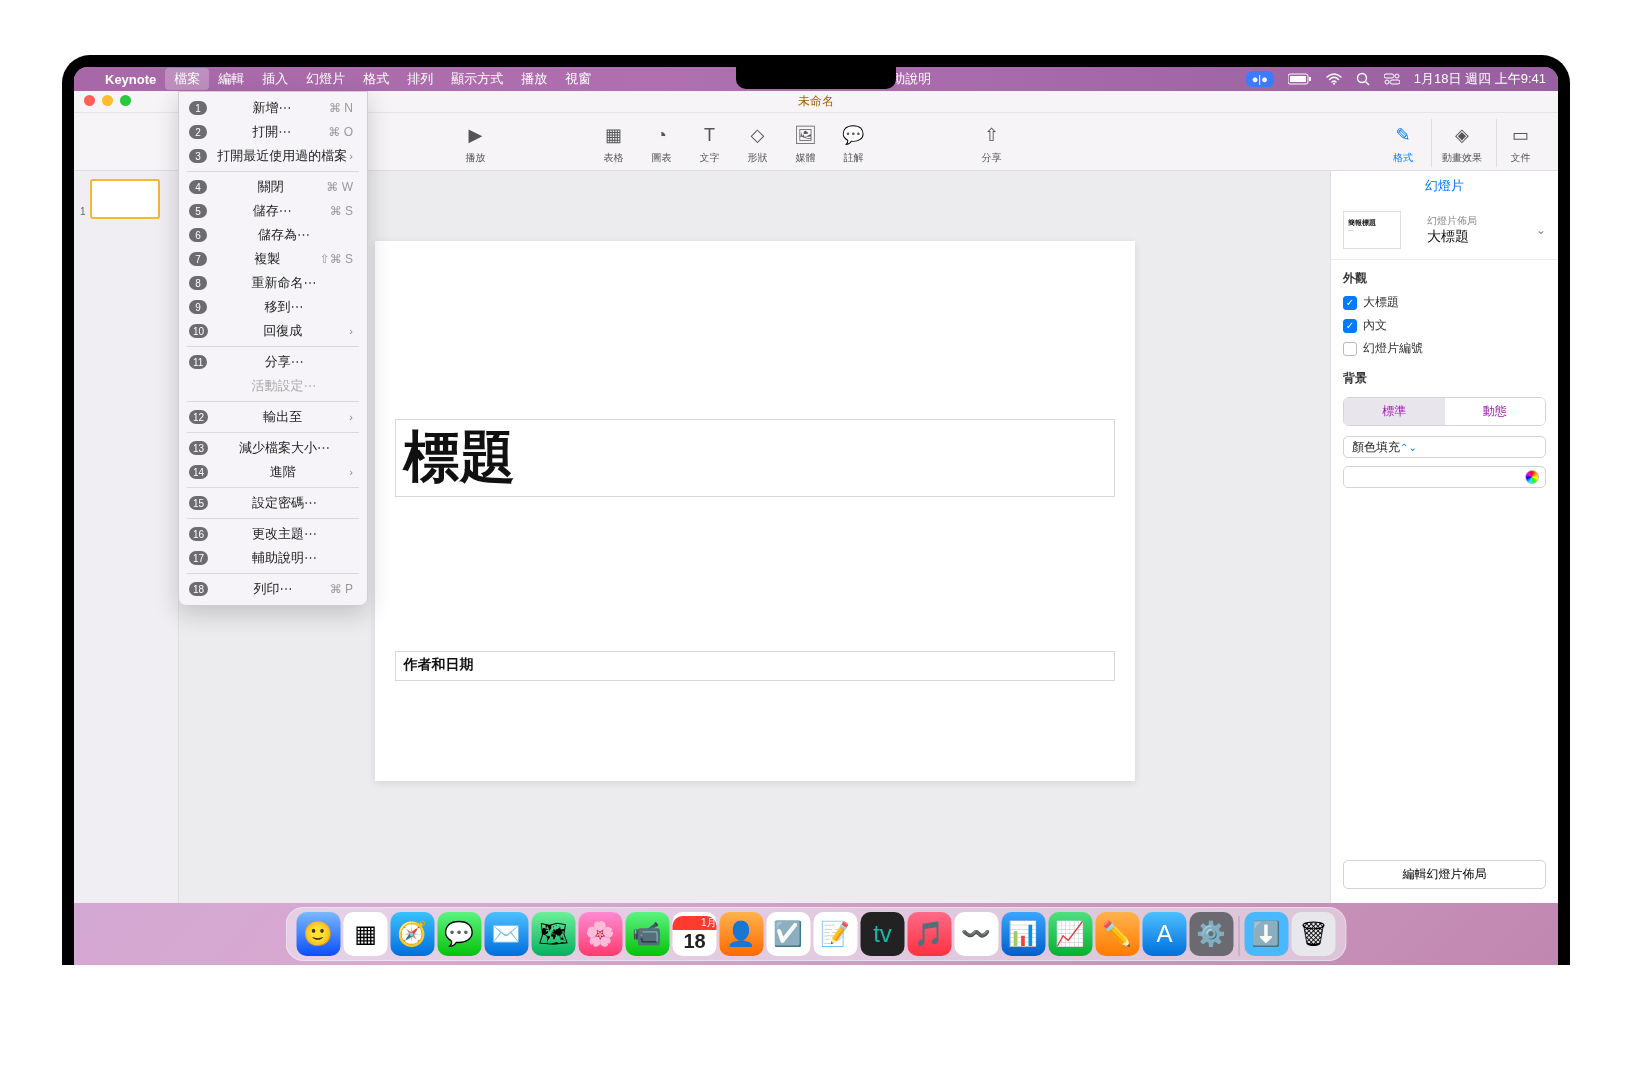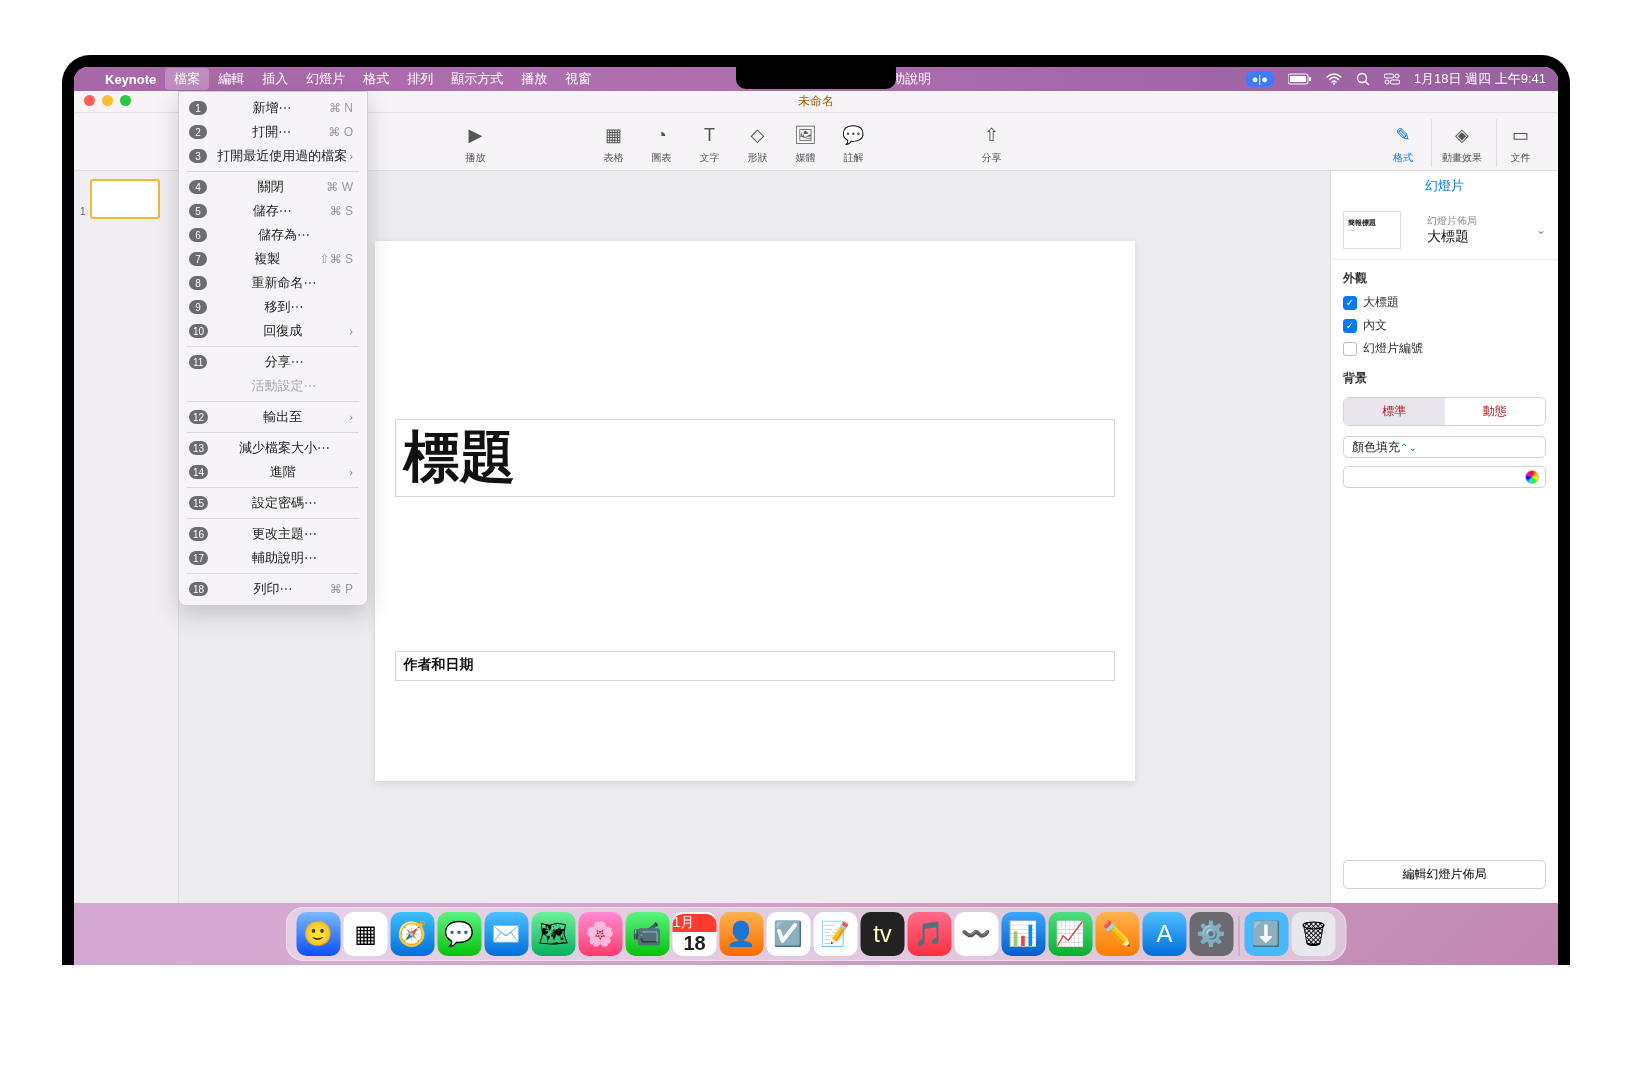--- a/index.html
+++ b/index.html
@@ -123,7 +123,7 @@
 .check { width:14px; height:14px; border-radius:3px; border:1px solid #bbb; display:inline-flex; align-items:center; justify-content:center; font-size:10px; color:#fff;}
 .check.on { background:#007aff; border-color:#007aff; }
 .seg { display:flex; margin:6px 12px; border:1px solid #d4d2d8; border-radius:6px; overflow:hidden;}
-.seg button { flex:1; background:#fff; border:0; padding:5px 8px; font-size:12px; color:#b91c1c;}
+.seg button { flex:1; background:#fff; border:0; padding:5px 8px; font-size:12px; color:#a21caf;}
 .seg button.active { background:#e8e6ec; }
 .fill-row { display:flex; align-items:center; justify-content:space-between; padding:8px 12px; }
 .swatch { width:44px; height:18px; border:1px solid #ccc; border-radius:3px; background:#fff;}

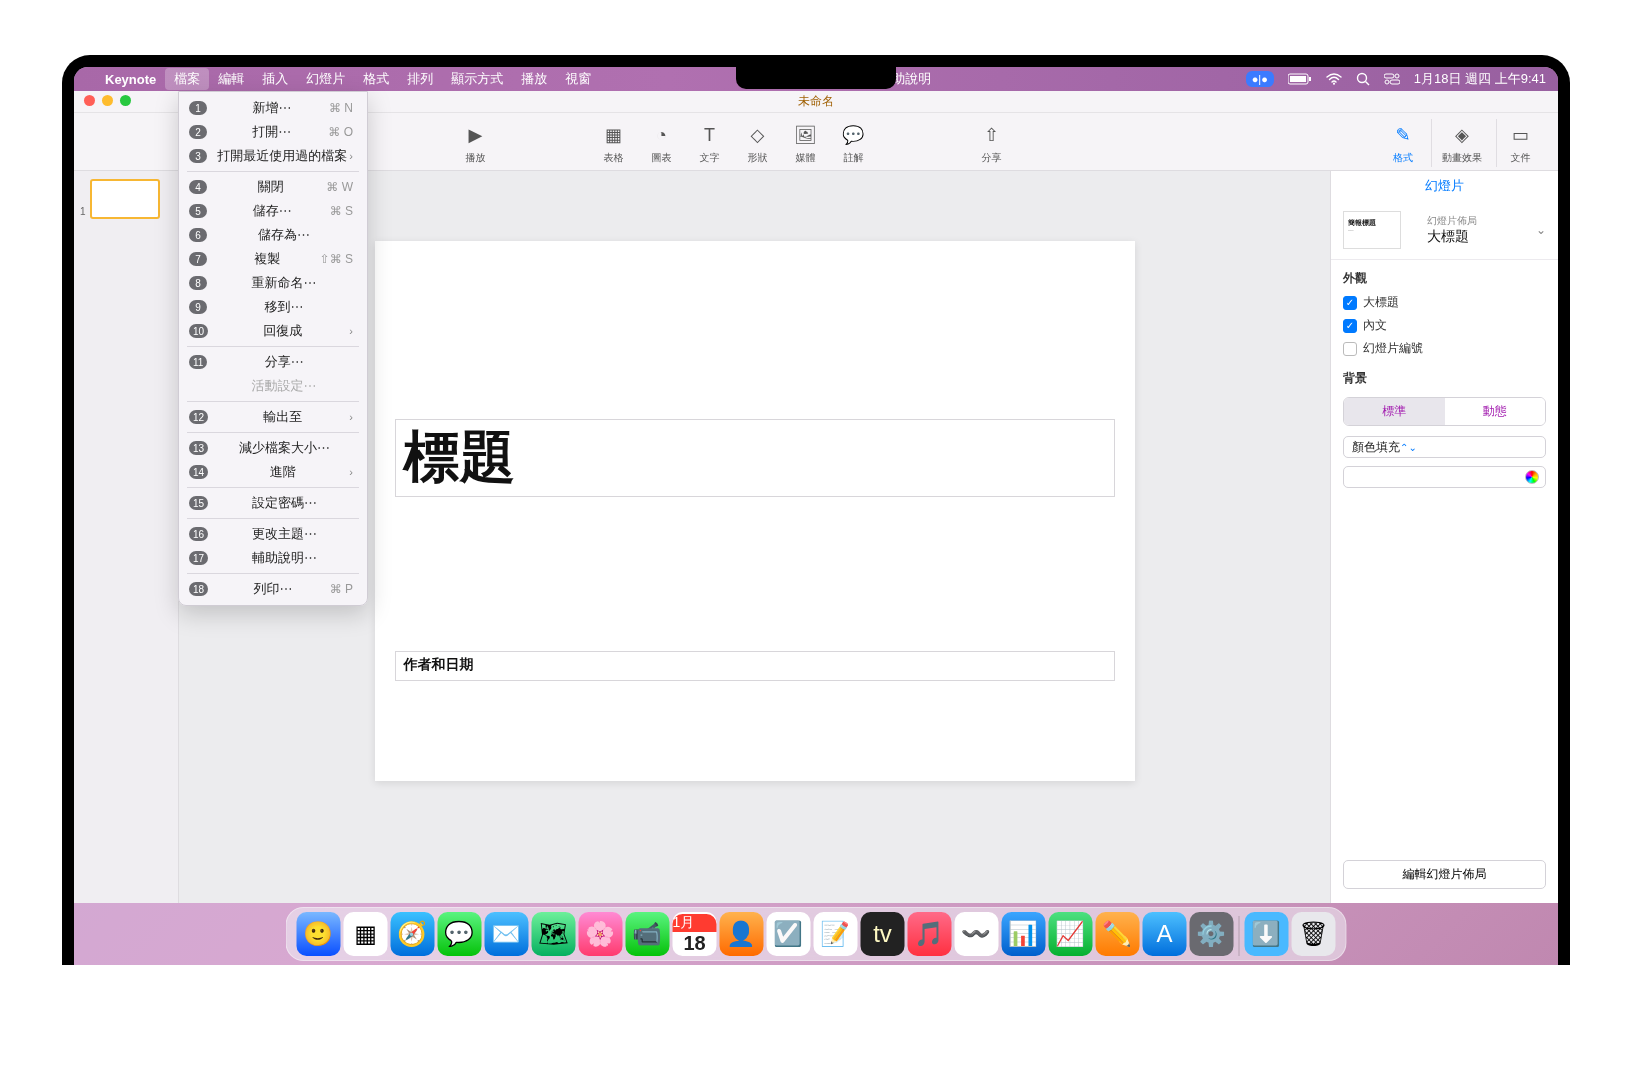--- a/index.html
+++ b/index.html
@@ -438,7 +438,7 @@
   <div class="dicon" style="background:linear-gradient(#ff8ad4,#ff3b6e)">🌸</div>
   <div class="dicon" style="background:linear-gradient(#5af480,#06c20a)">📹</div>
   <div class="dicon" style="background:#fff;flex-direction:column;font-size:8px">
-    <div style="background:#ff3b30;color:#fff;width:100%;text-align:left;border-radius:10px 10px 0 0;font-size:14px">1月</div>
+    <div style="background:#ff3b30;color:#fff;width:100%;text-align:right;border-radius:10px 10px 0 0;font-size:10px">1月</div>
     <div style="font-size:20px;font-weight:600;color:#222">18</div>
   </div>
   <div class="dicon" style="background:linear-gradient(#ffb24d,#ff6a00)">👤</div>

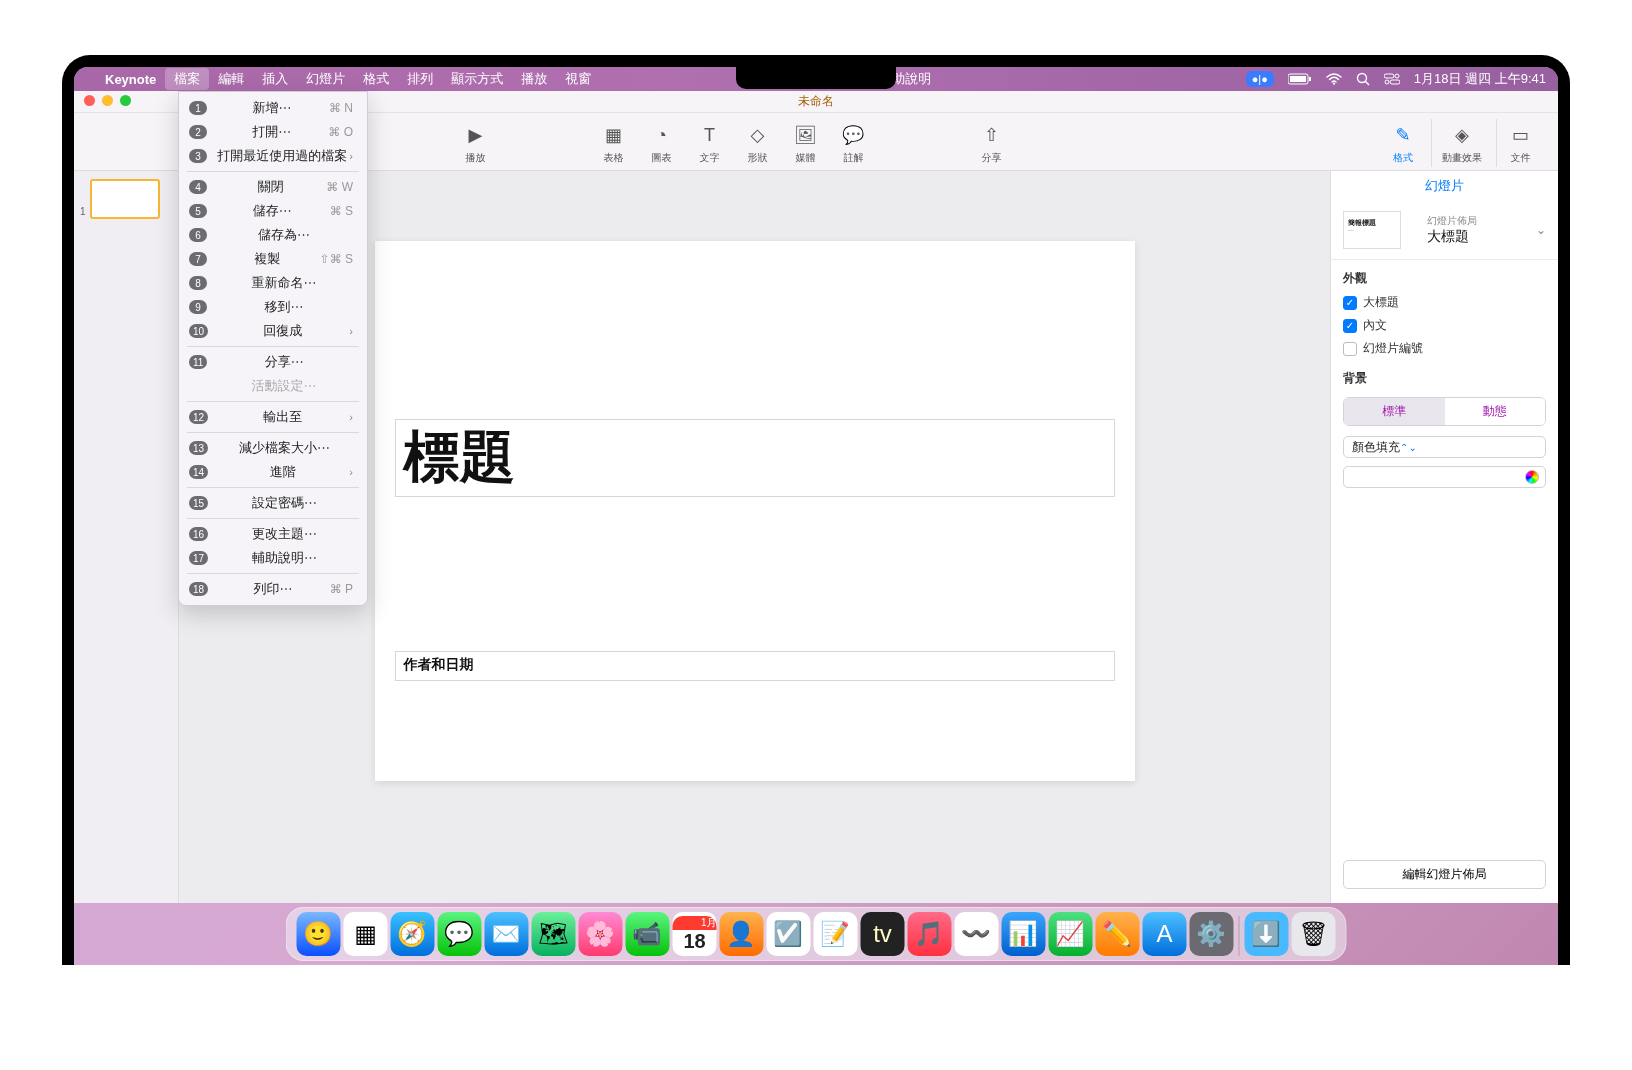--- a/index.html
+++ b/index.html
@@ -444,7 +444,7 @@
   <div class="dicon" style="background:linear-gradient(#ffb24d,#ff6a00)">👤</div>
   <div class="dicon" style="background:#fff">☑️</div>
   <div class="dicon" style="background:#fff">📝</div>
-  <div class="dicon" style="background:#222;color:#fef9c3">tv</div>
+  <div class="dicon" style="background:#222;color:#14b8a6">tv</div>
   <div class="dicon" style="background:linear-gradient(#ff6a88,#ff3040)">🎵</div>
   <div class="dicon" style="background:#fff">〰️</div>
   <div class="dicon" style="background:linear-gradient(#3aa5ff,#005fcc)">📊</div>

